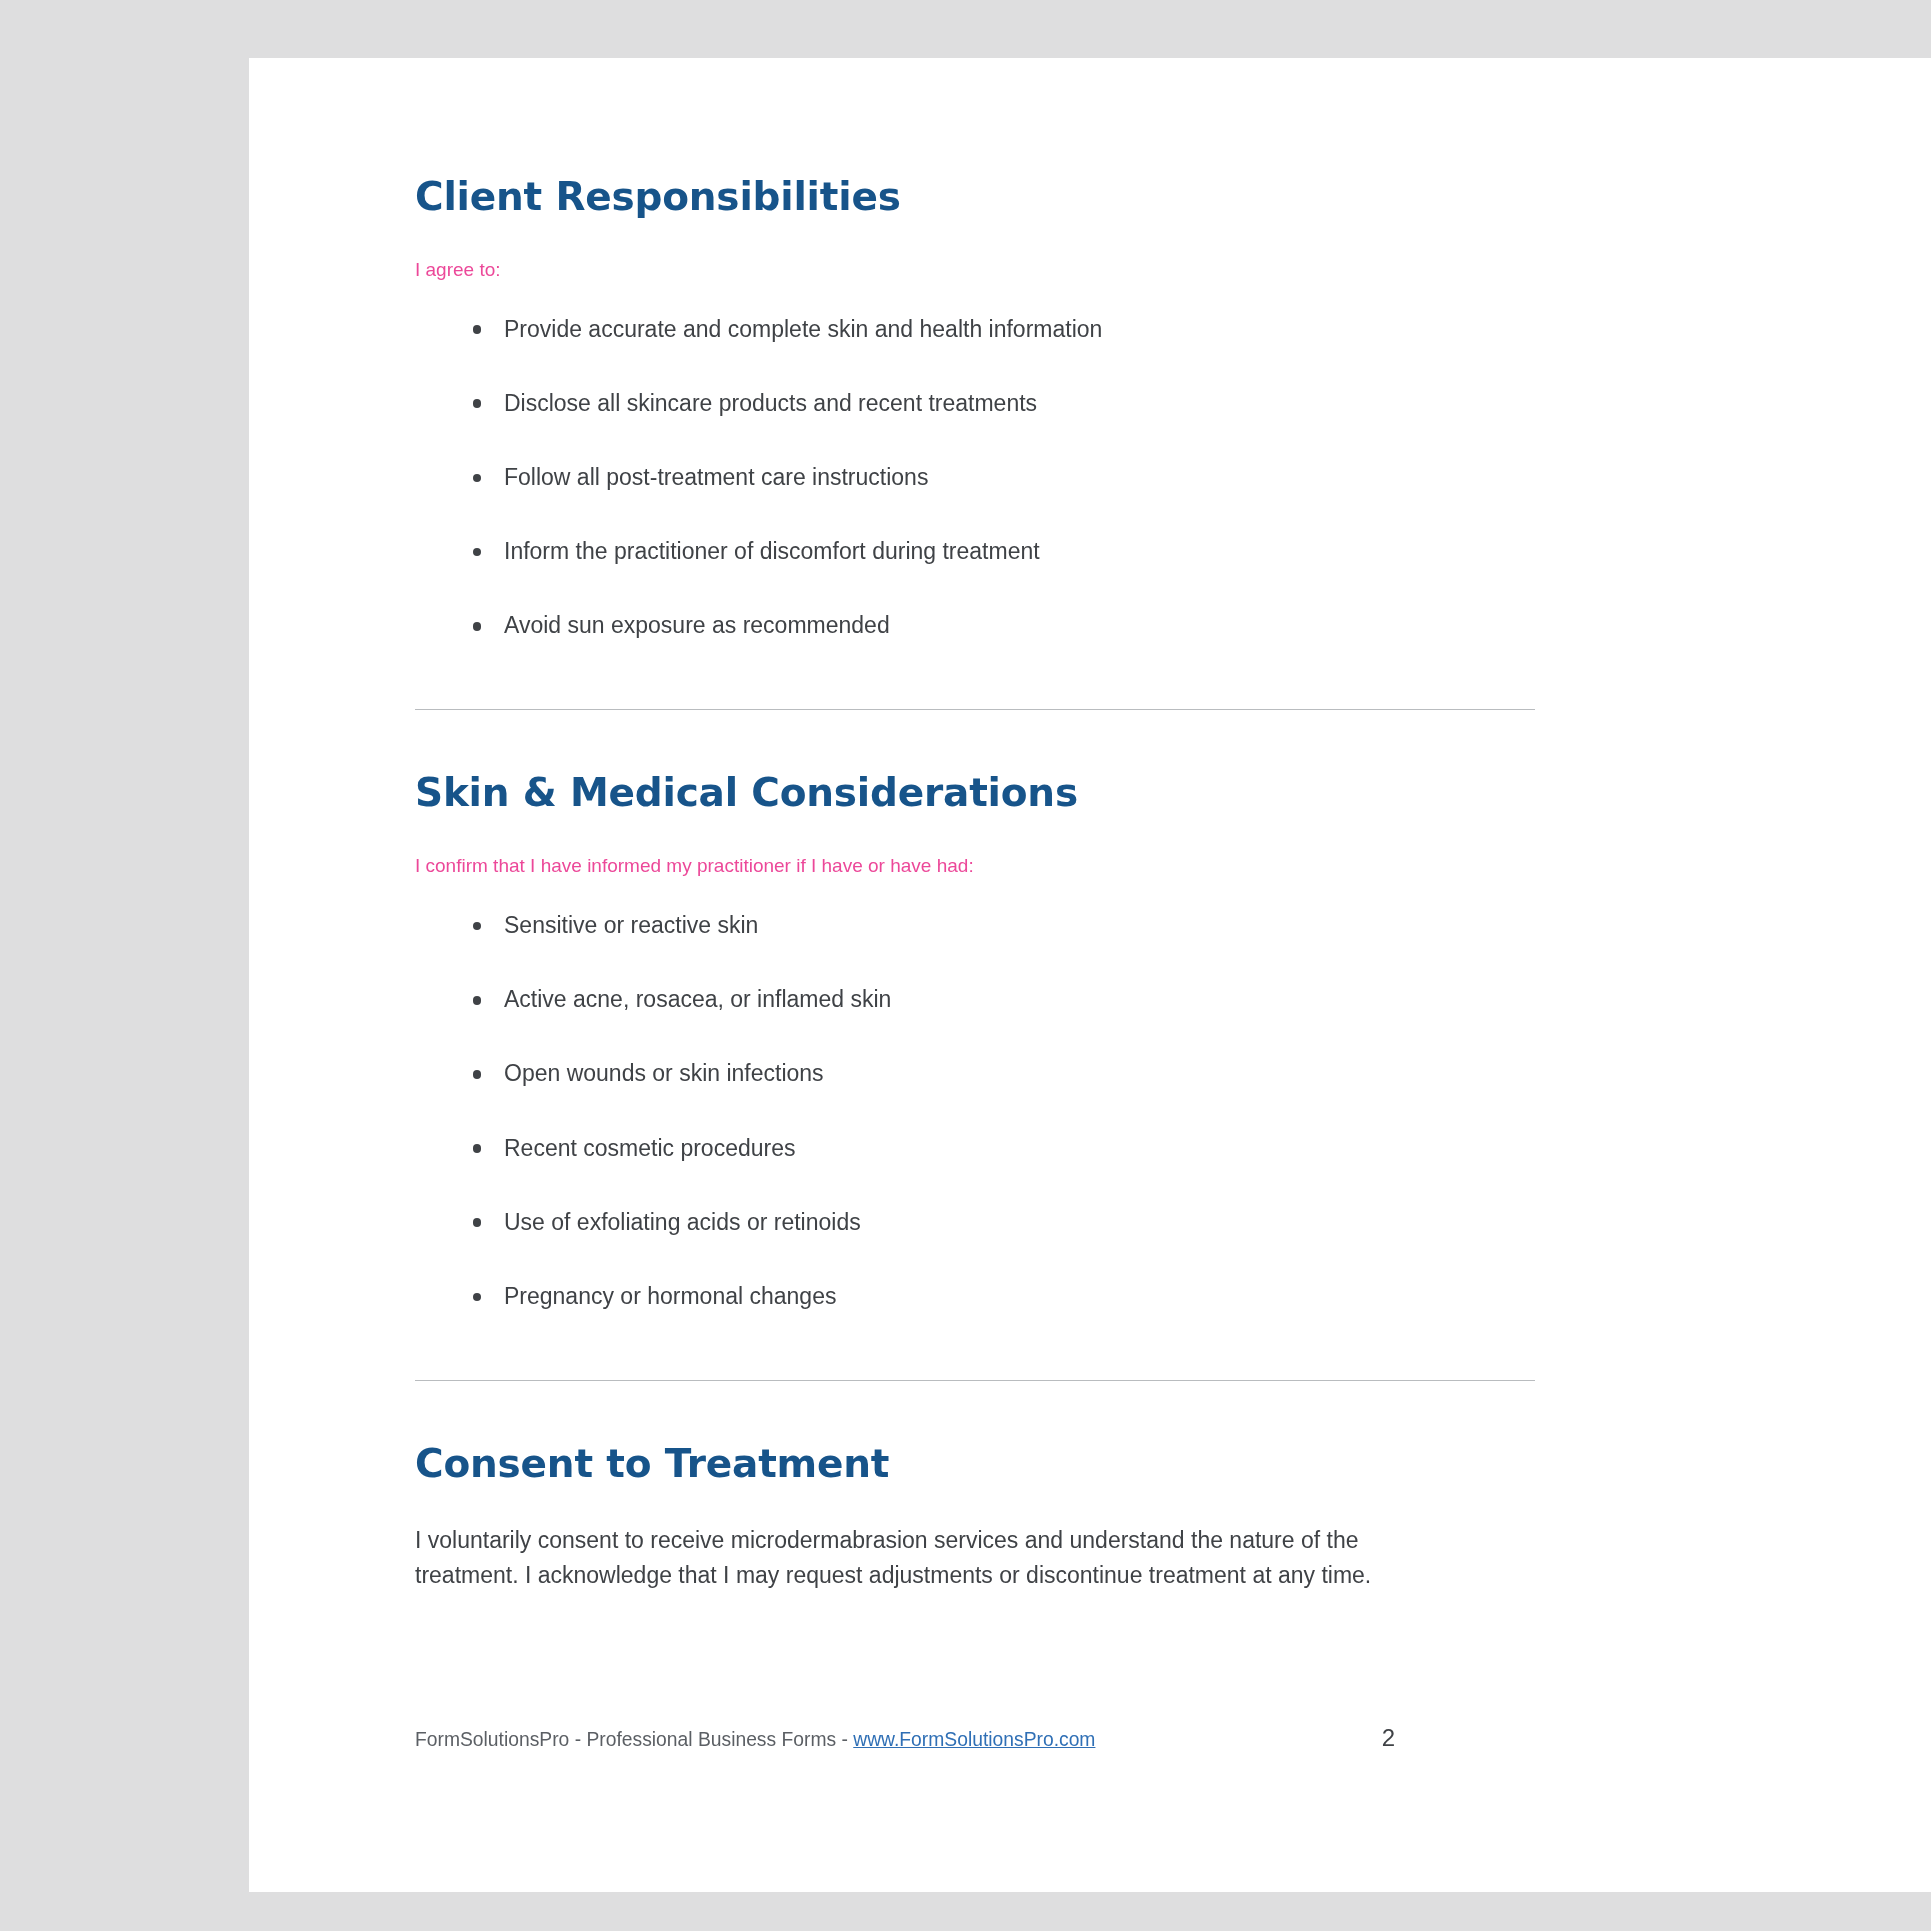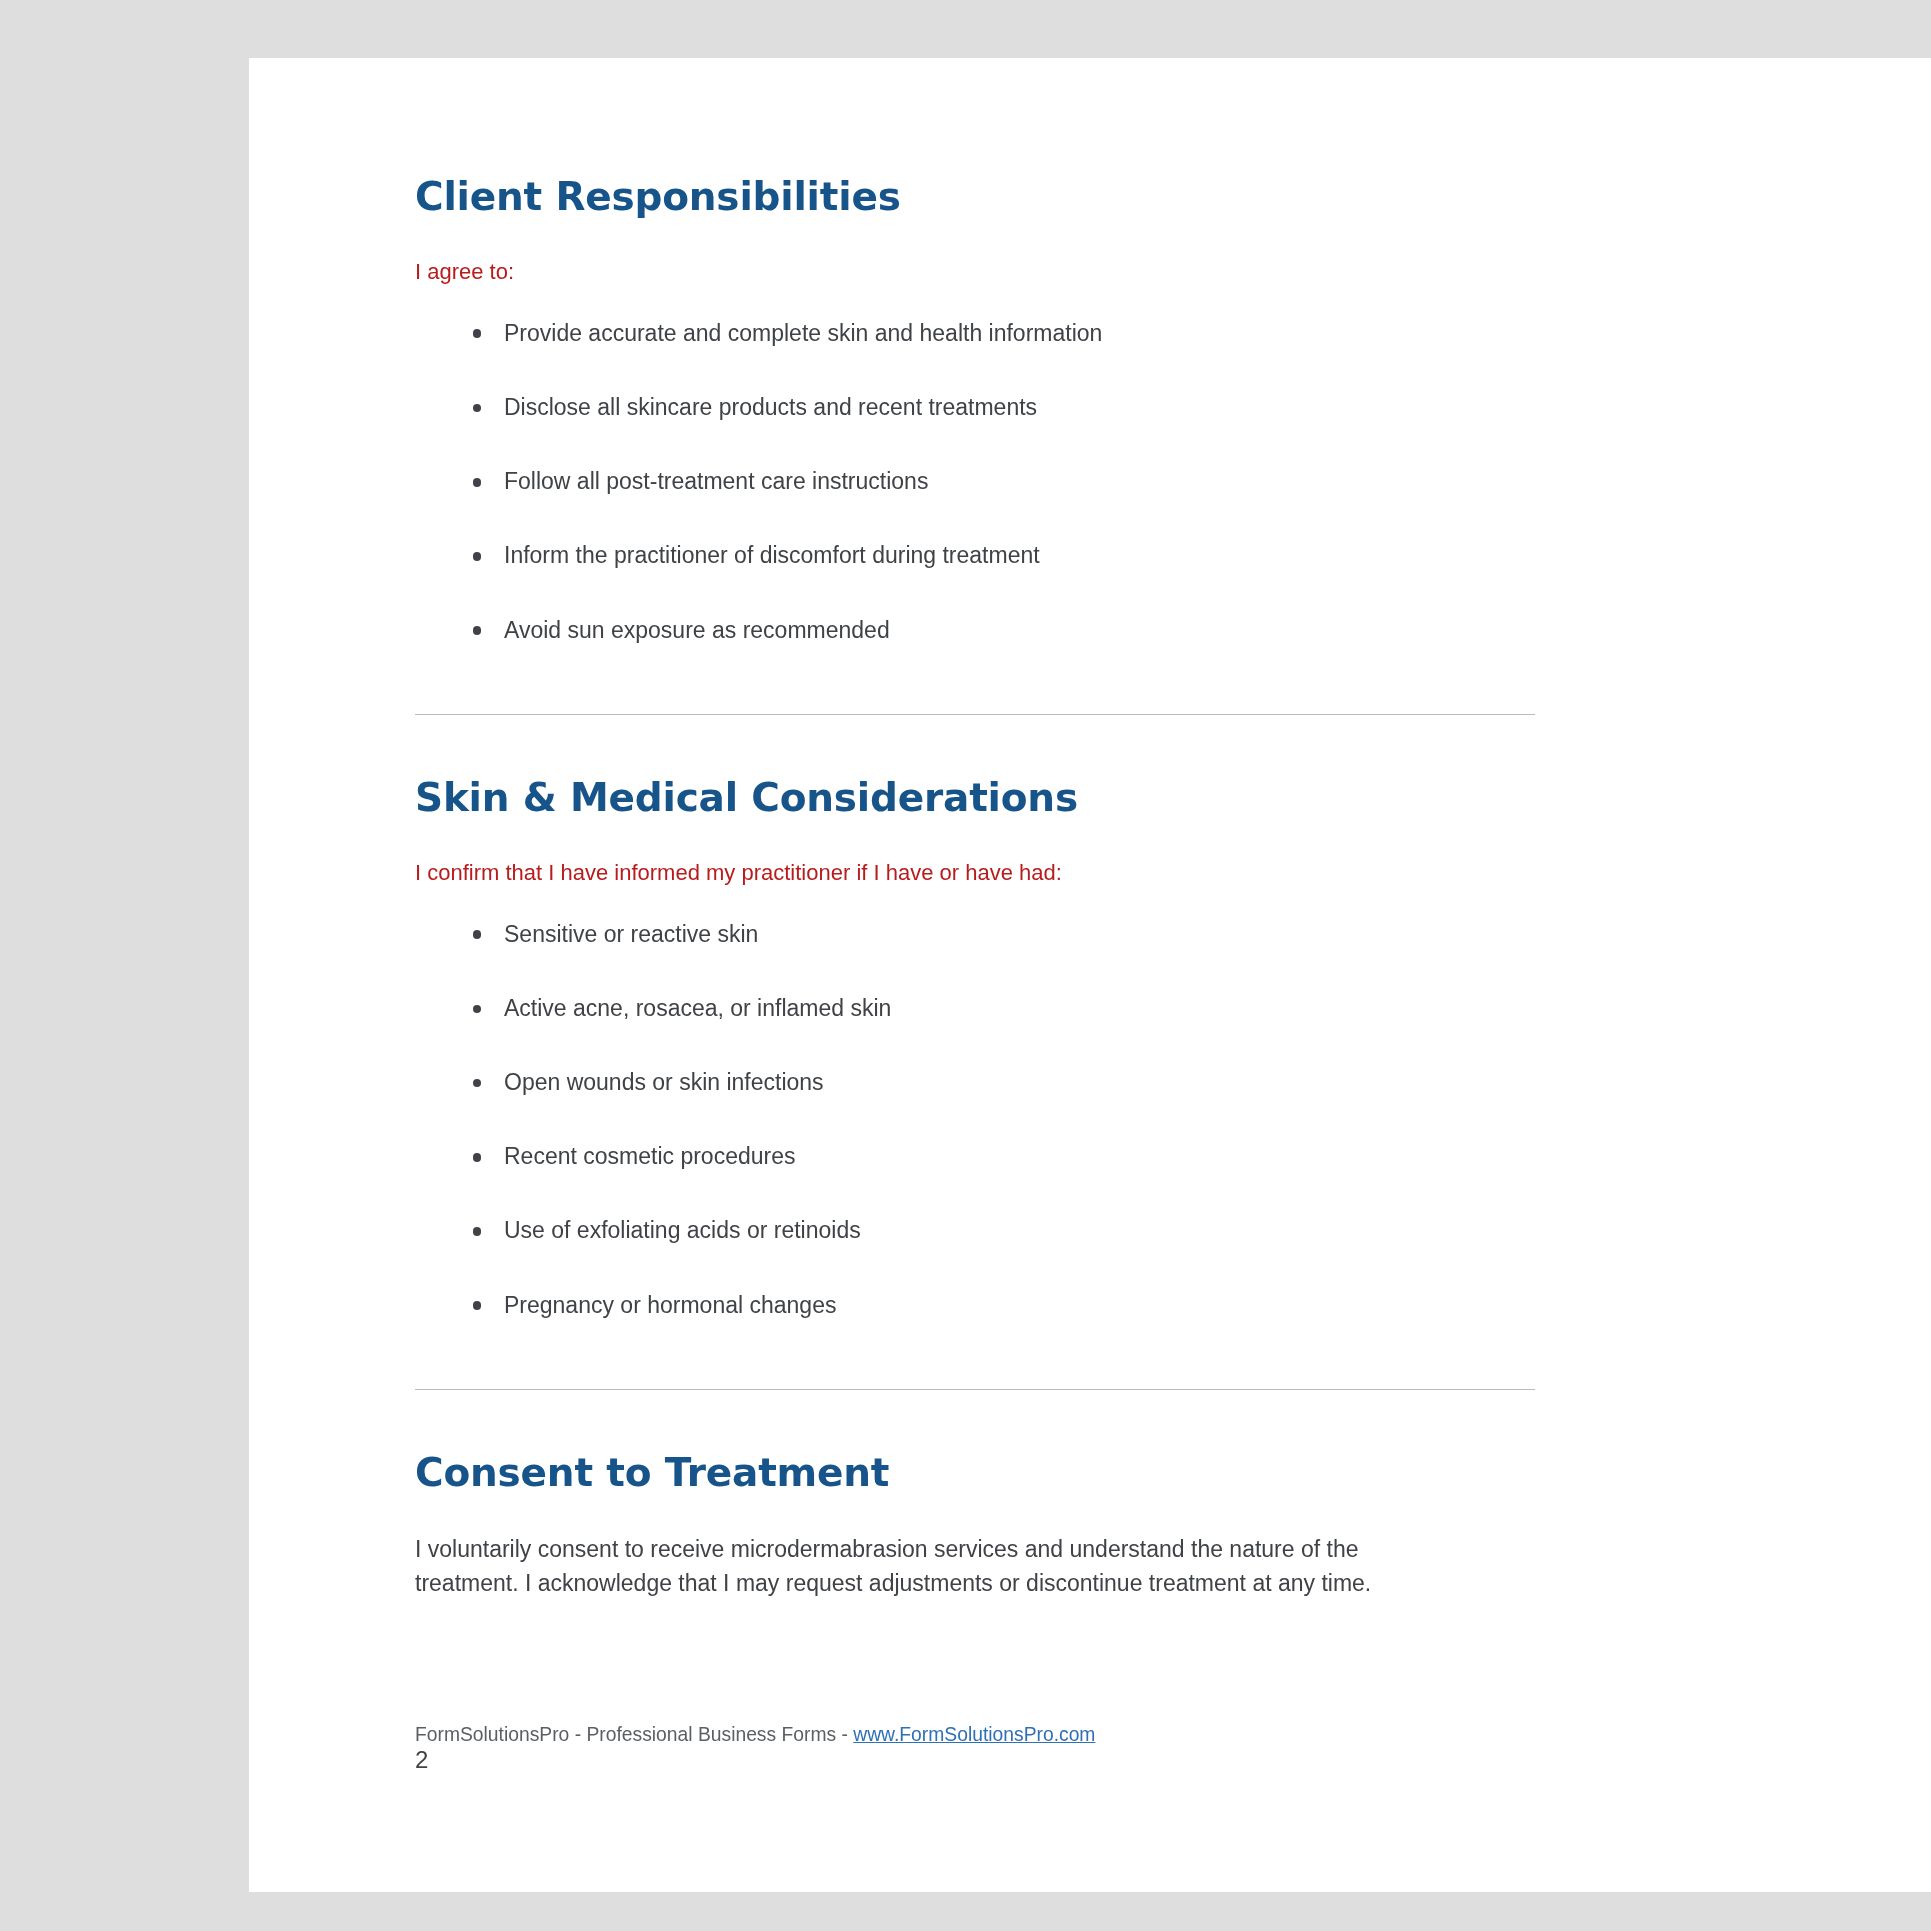--- a/index.html
+++ b/index.html
@@ -34,8 +34,8 @@
     font-family: "DejaVu Sans", sans-serif;
   }
   p.intro {
-    color: #b91c1c;
-    font-size: 22px;
+    color: #ec4899;
+    font-size: 19px;
     margin: 37px 0 0 0;
     line-height: 1.45;
   }

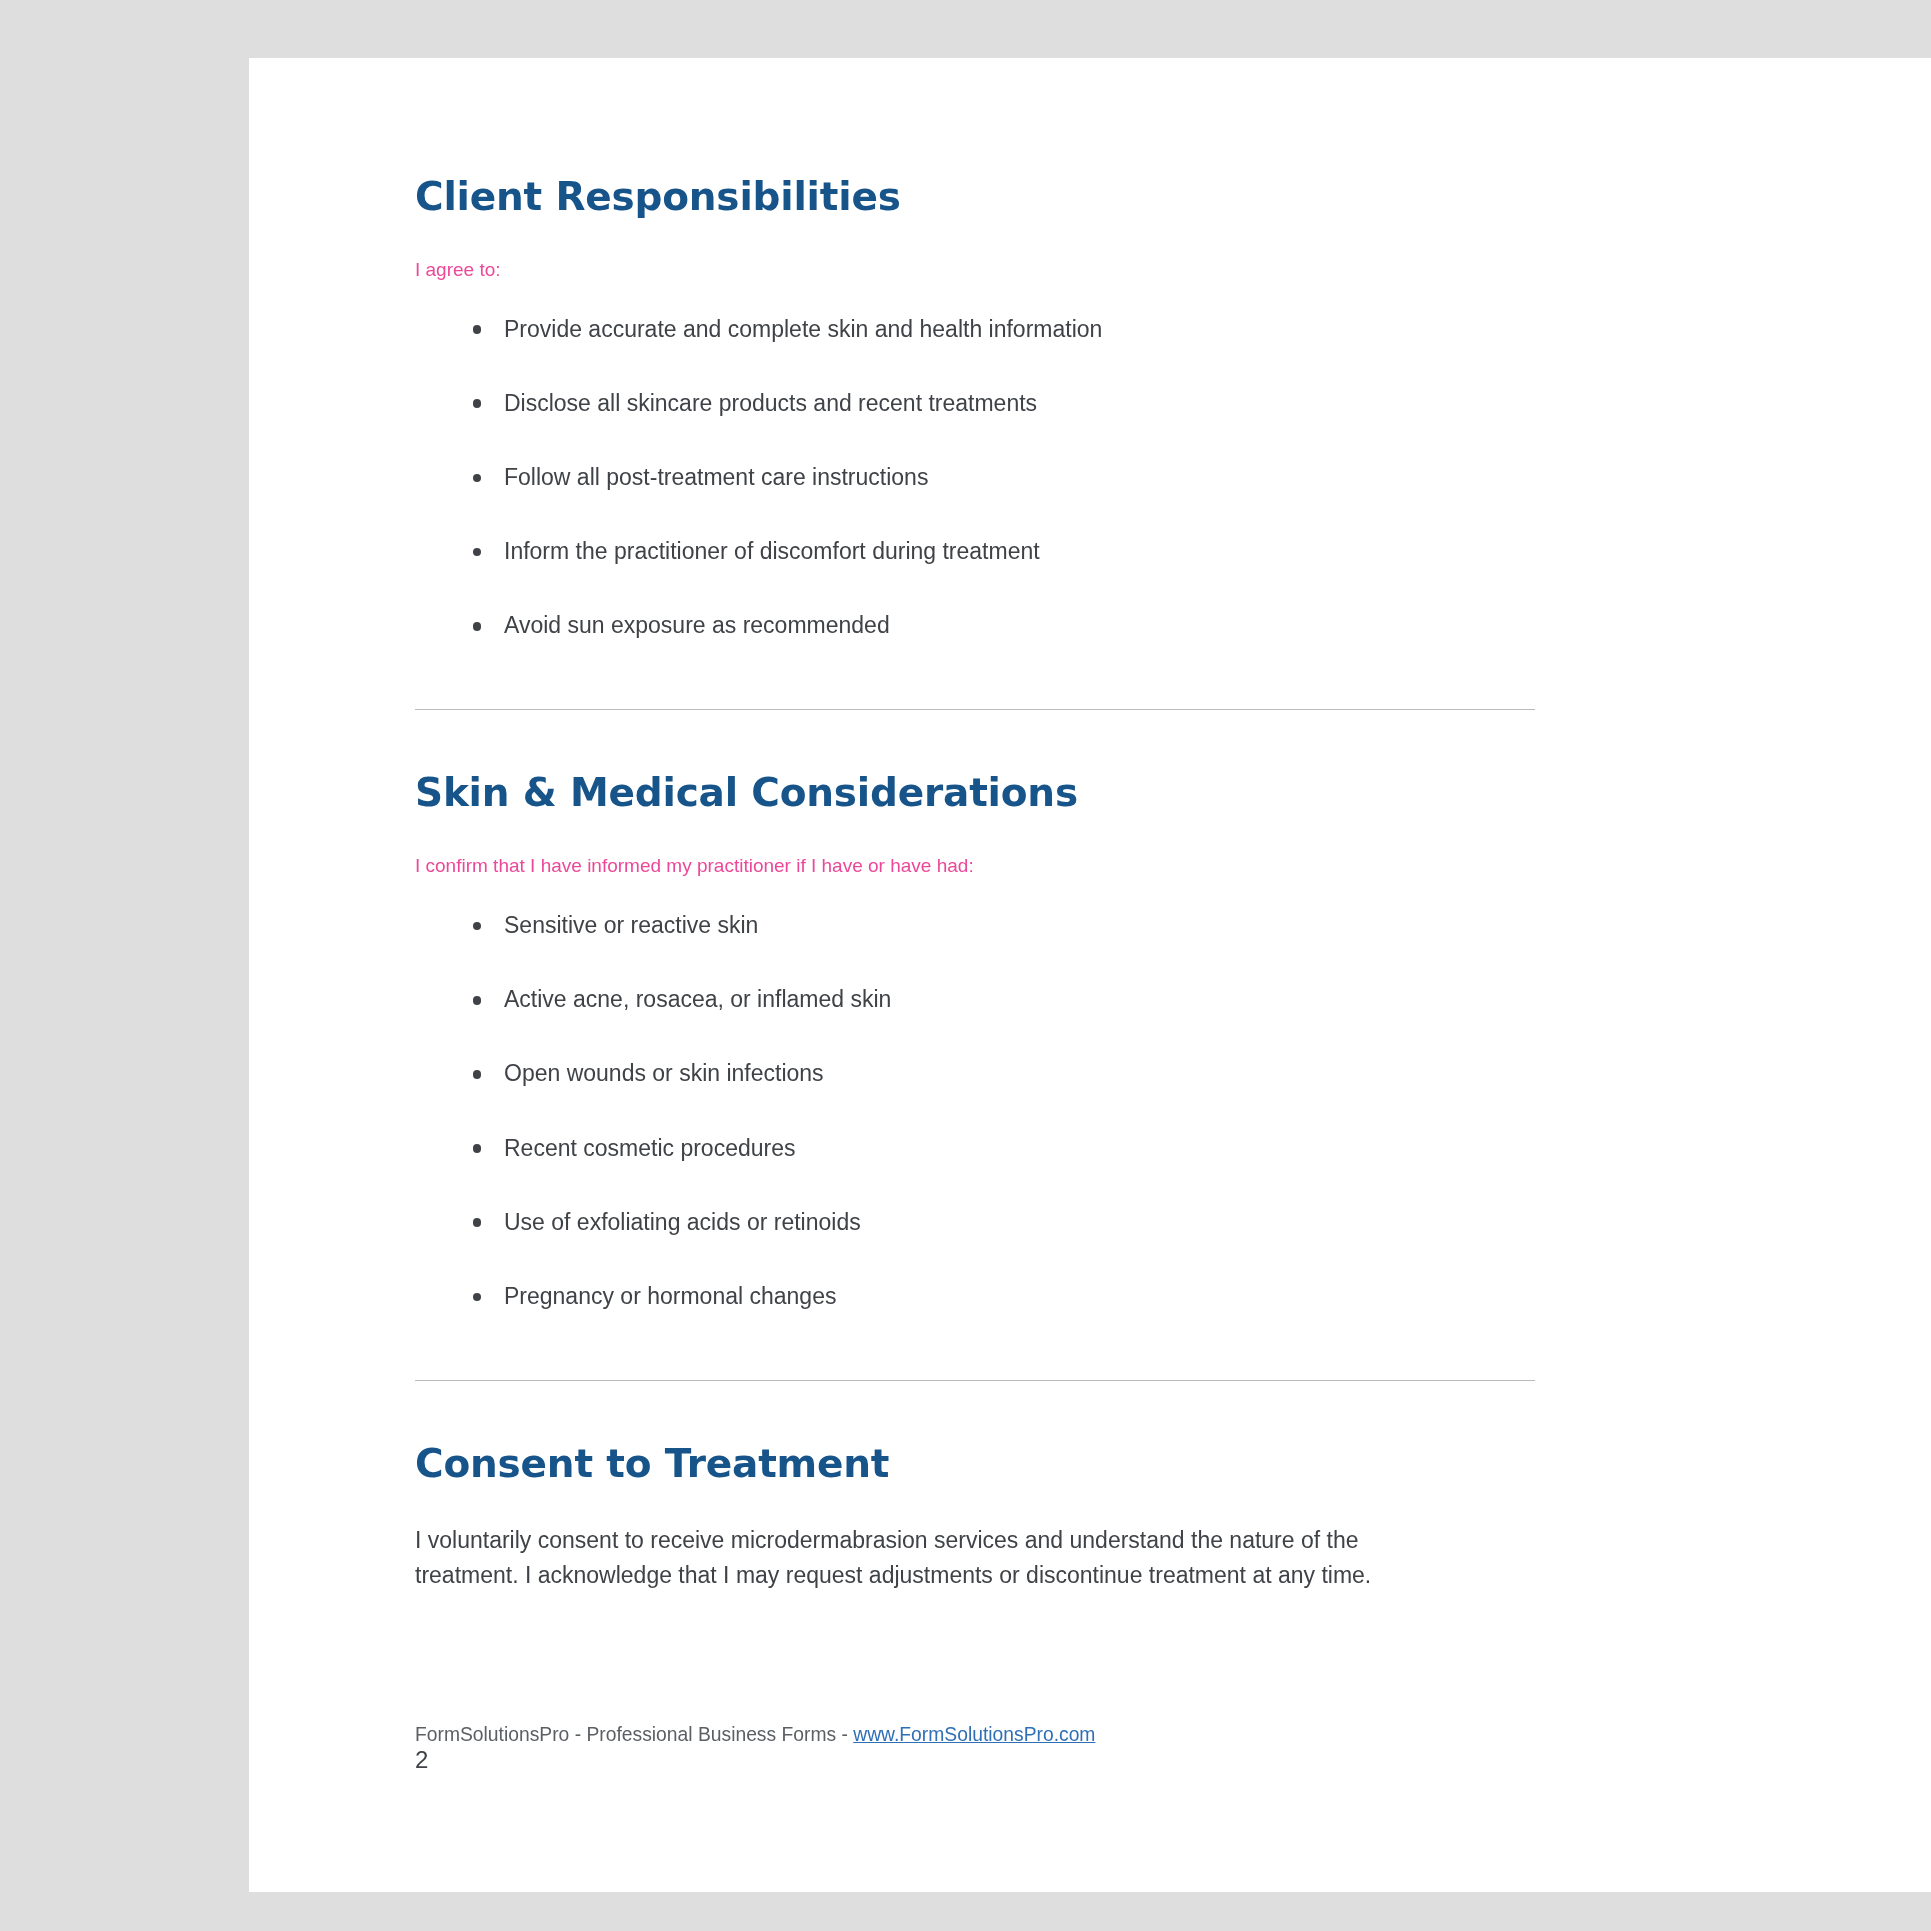--- a/index.html
+++ b/index.html
@@ -85,7 +85,6 @@
     display: flex;
     align-items: baseline;
     justify-content: space-between;
-    flex-direction: column;
   }
   .footer-text {
     color: #5b5f64;

